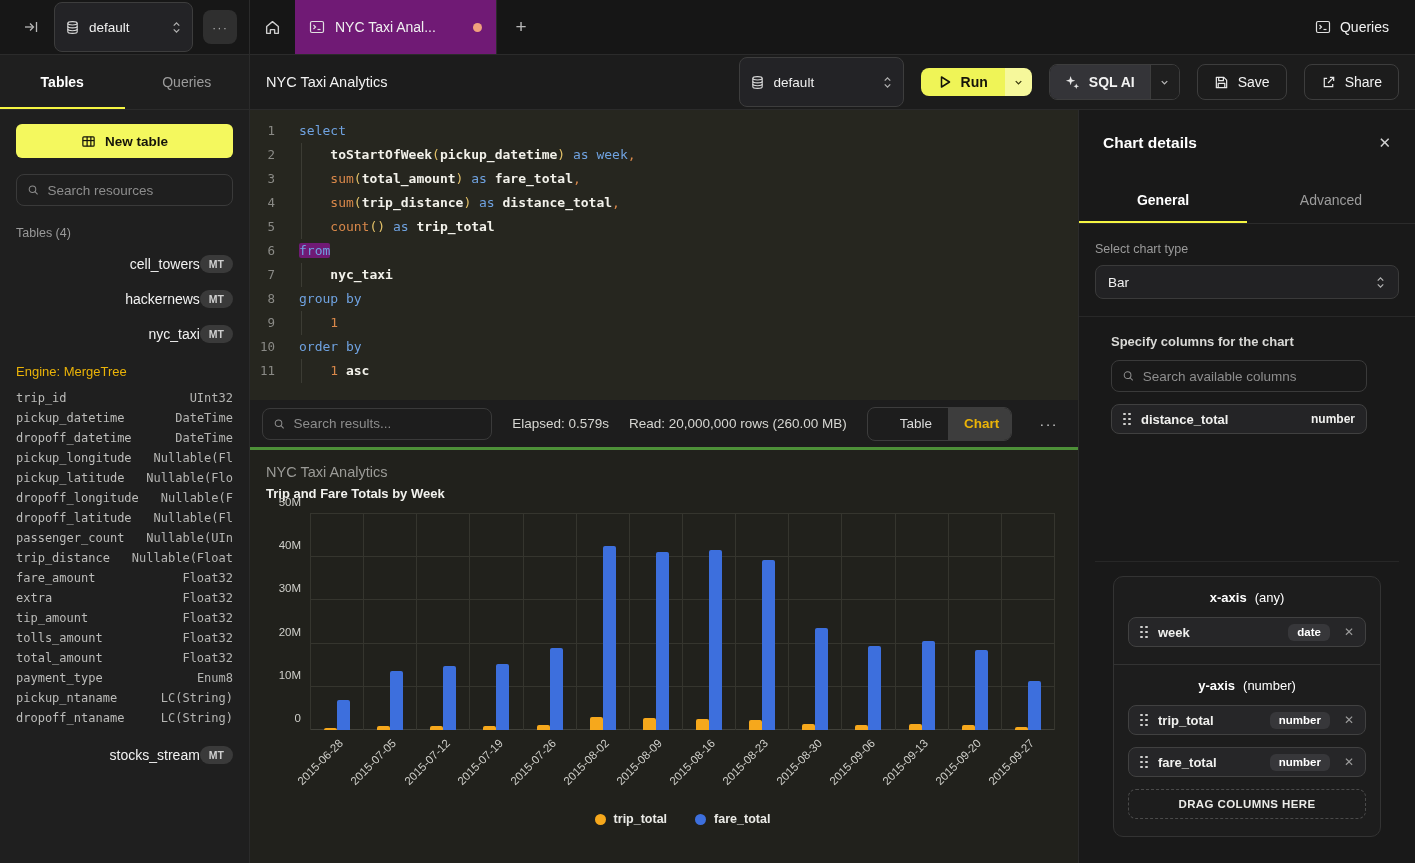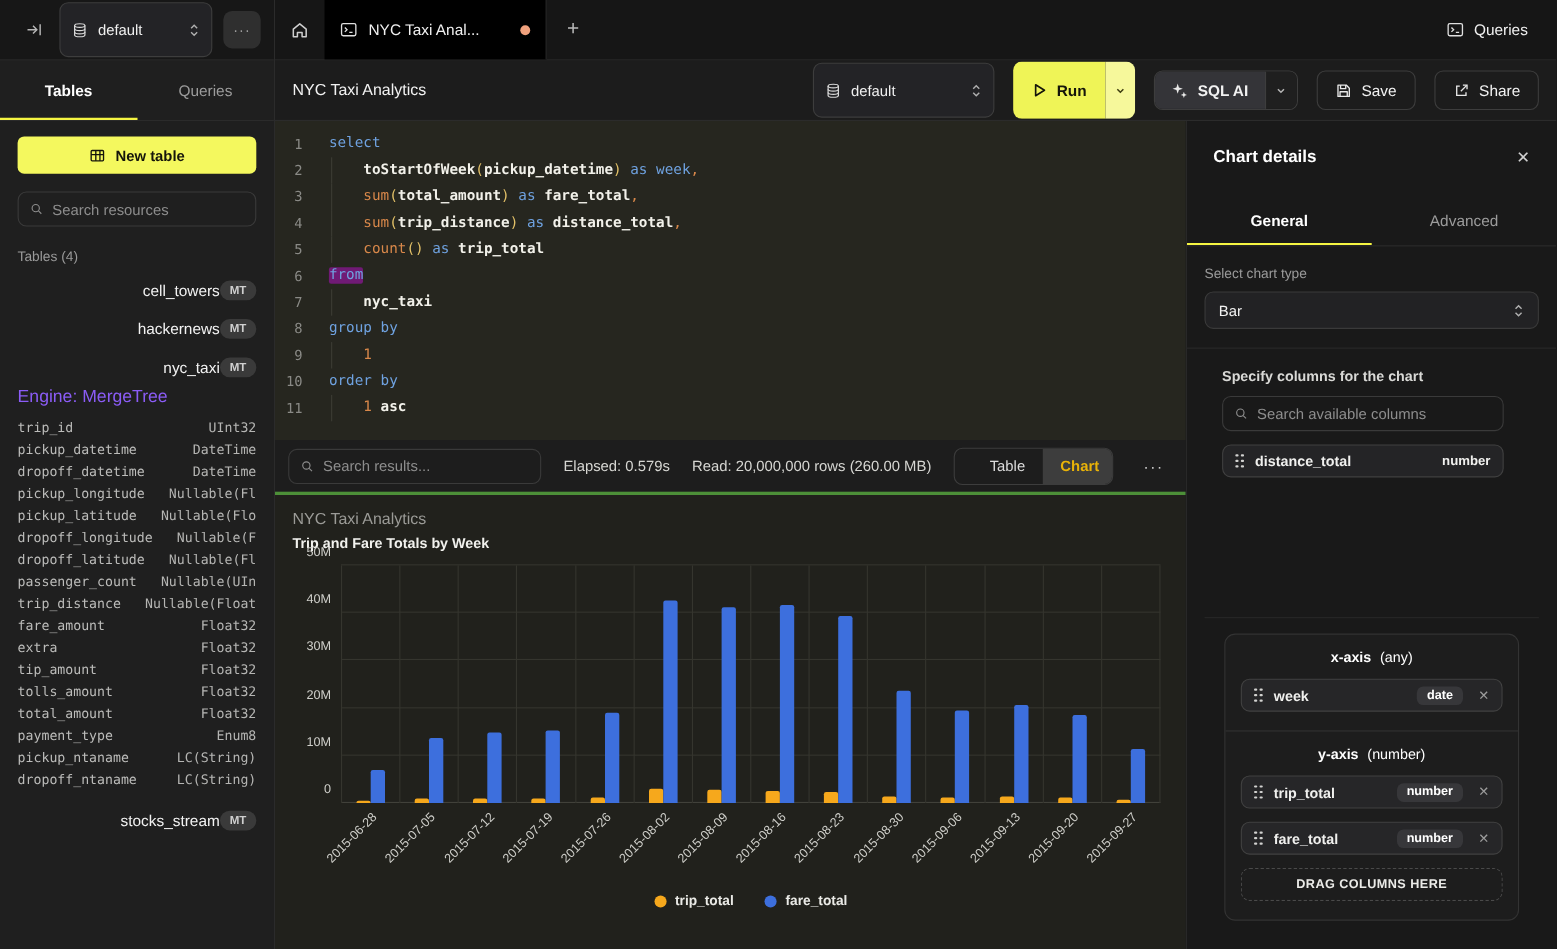--- a/index.html
+++ b/index.html
@@ -53,7 +53,7 @@
   .tabbar { height:55px; flex-shrink:0; background:#161616; border-bottom:1px solid #2b2b2b;
     display:flex; align-items:stretch; }
   .home-btn { width:45px; display:flex; align-items:center; justify-content:center; cursor:pointer; }
-  .tab { width:202px; background:#000000; border-right:1px solid #2b2b2b; display:flex;
+  .tab { width:202px; background:#701a75; border-right:1px solid #2b2b2b; display:flex;
     align-items:center; gap:10px; padding:4px 14px; cursor:pointer; }
   .tab-label { font-size:14px; color:#f0f0f0; white-space:nowrap; overflow:hidden; }
   .tab-dot { width:9px; height:9px; border-radius:50%; background:#f0a17d; margin-left:auto; flex-shrink:0; }

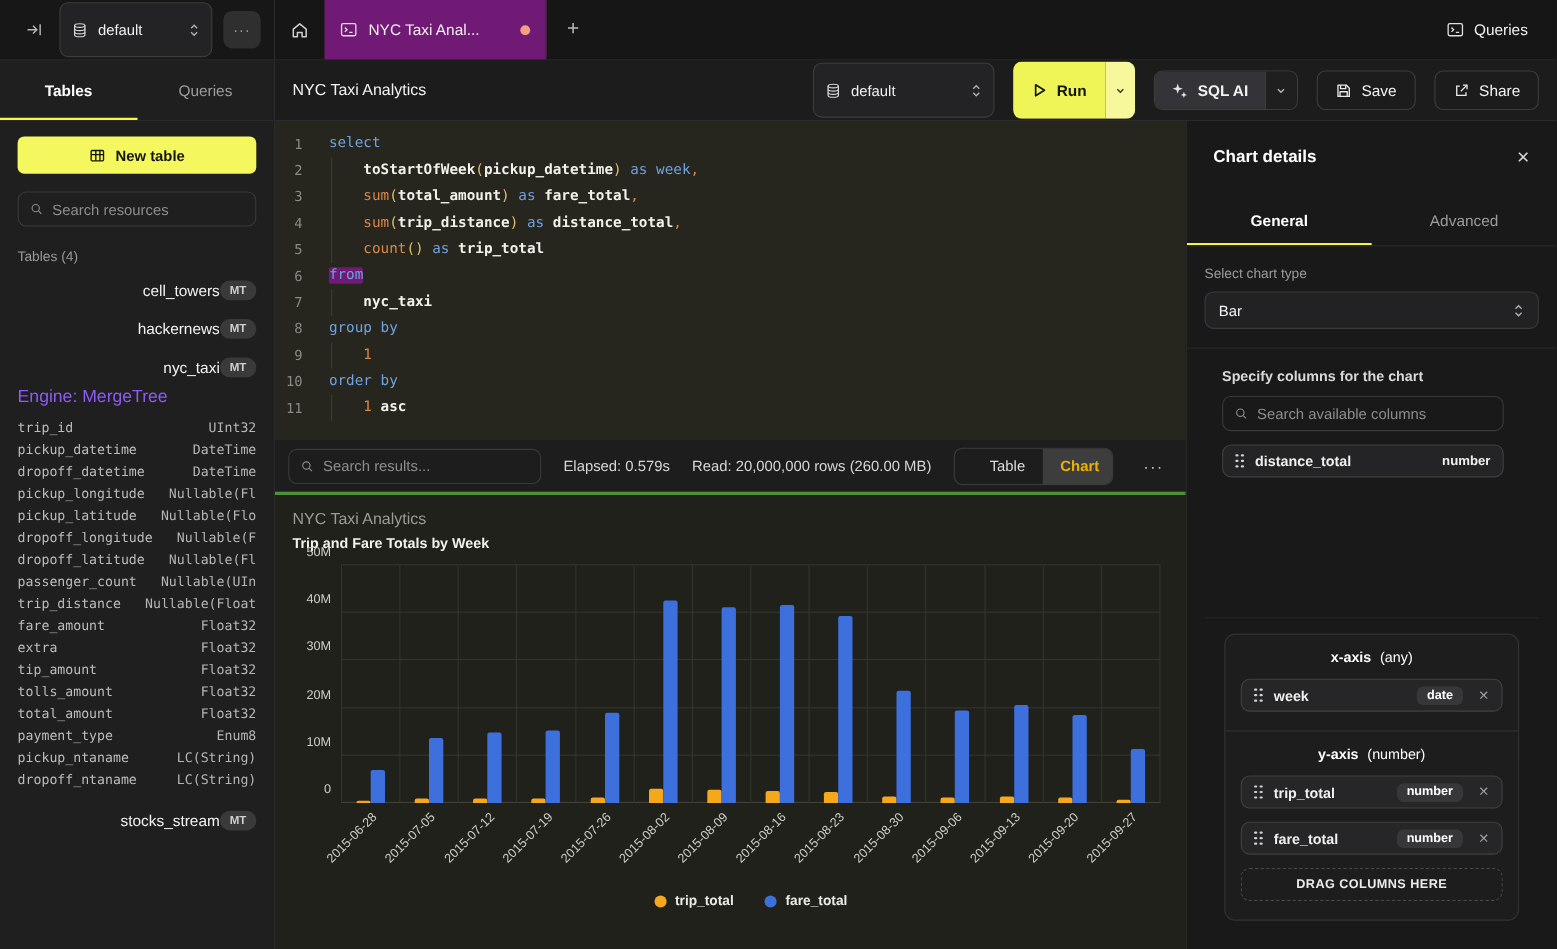--- a/index.html
+++ b/index.html
@@ -67,7 +67,7 @@
     display:flex; align-items:center; padding:0 16px; gap:17px; }
   .toolbar-title { font-size:14.5px; font-weight:500; color:#f2f2f2; margin-right:auto; }
   .toolbar .db-select { flex:0 0 165px; }
-  .run-btn { display:flex; height:52px; border-radius:8px; overflow:hidden; cursor:pointer; }
+  .run-btn { display:flex; height:28px; border-radius:8px; overflow:hidden; cursor:pointer; }
   .run-main { background:#eff457; display:flex; align-items:center; gap:9px; padding:0 17px;
     color:#15150a; font-size:14px; font-weight:600; }
   .run-caret { width:27px; background:#f6f89b; display:flex; align-items:center; justify-content:center; color:#3c3c10; }

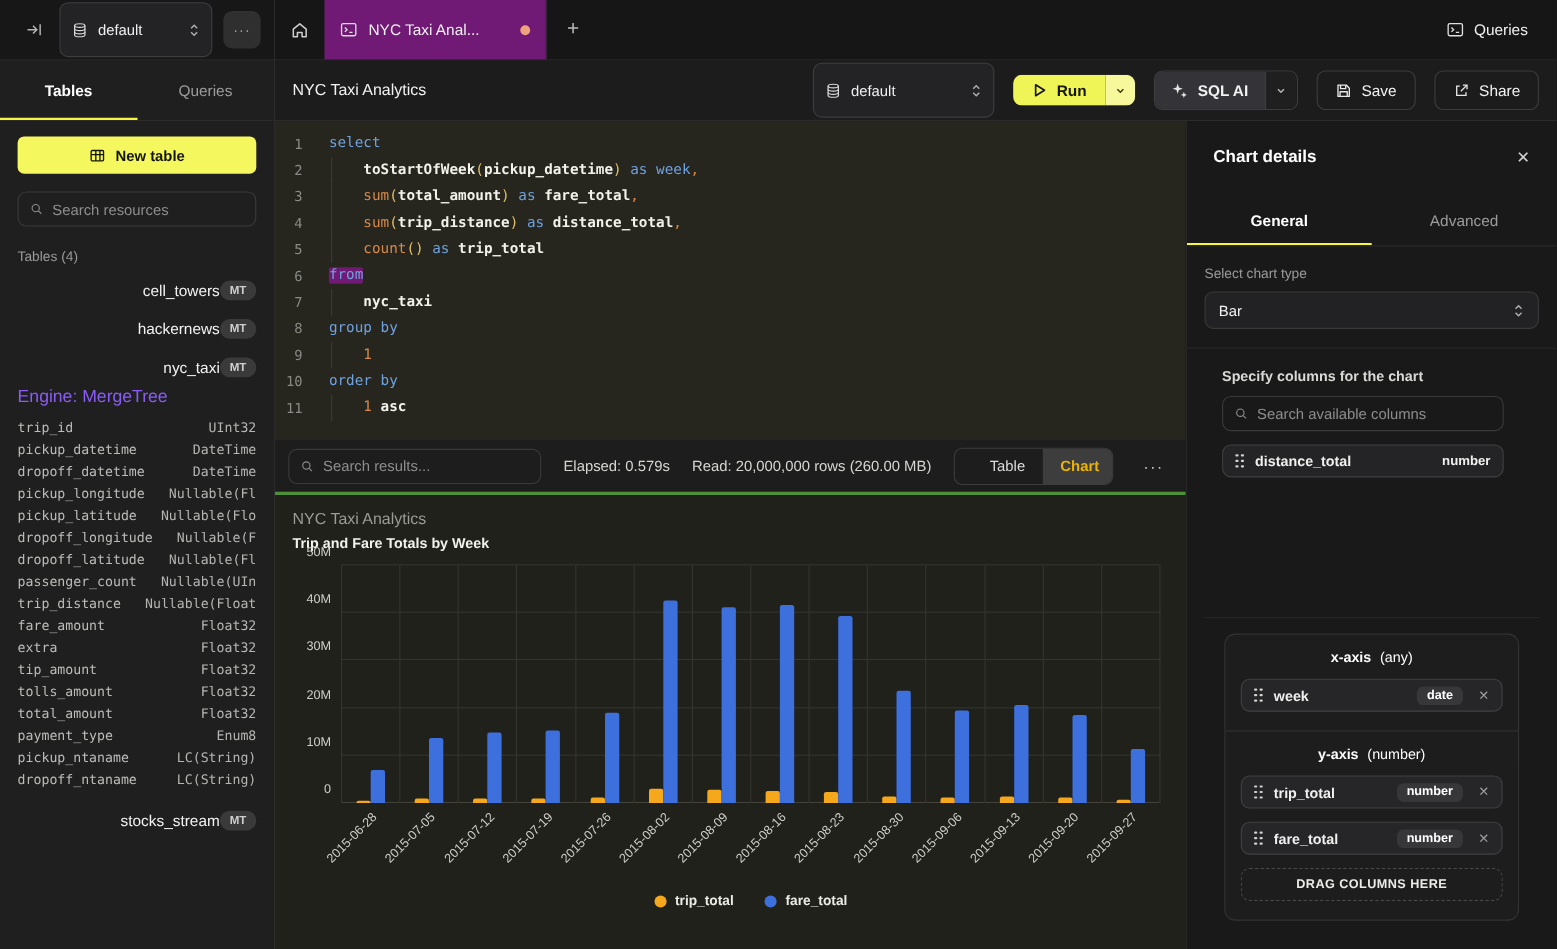--- a/index.html
+++ b/index.html
@@ -40,7 +40,7 @@
   .table-name { font-size:14px; font-weight:500; color:#f2f2f2; }
   .mt-badge { background:#3a3a3a; color:#cfcfcf; font-size:10.5px; font-weight:700;
     padding:3px 9px; border-radius:10px; }
-  .engine-label { margin-top:7px; font-size:16px; color:#8b5cf6; }
+  .engine-label { margin-top:19px; font-size:13px; color:#eab308; }
   .col-list { margin-top:9px; }
   .col-row { display:flex; justify-content:space-between; height:20px; line-height:20px;
     font-family:"DejaVu Sans Mono", monospace; font-size:12px; color:#bcbcba; white-space:nowrap; }

